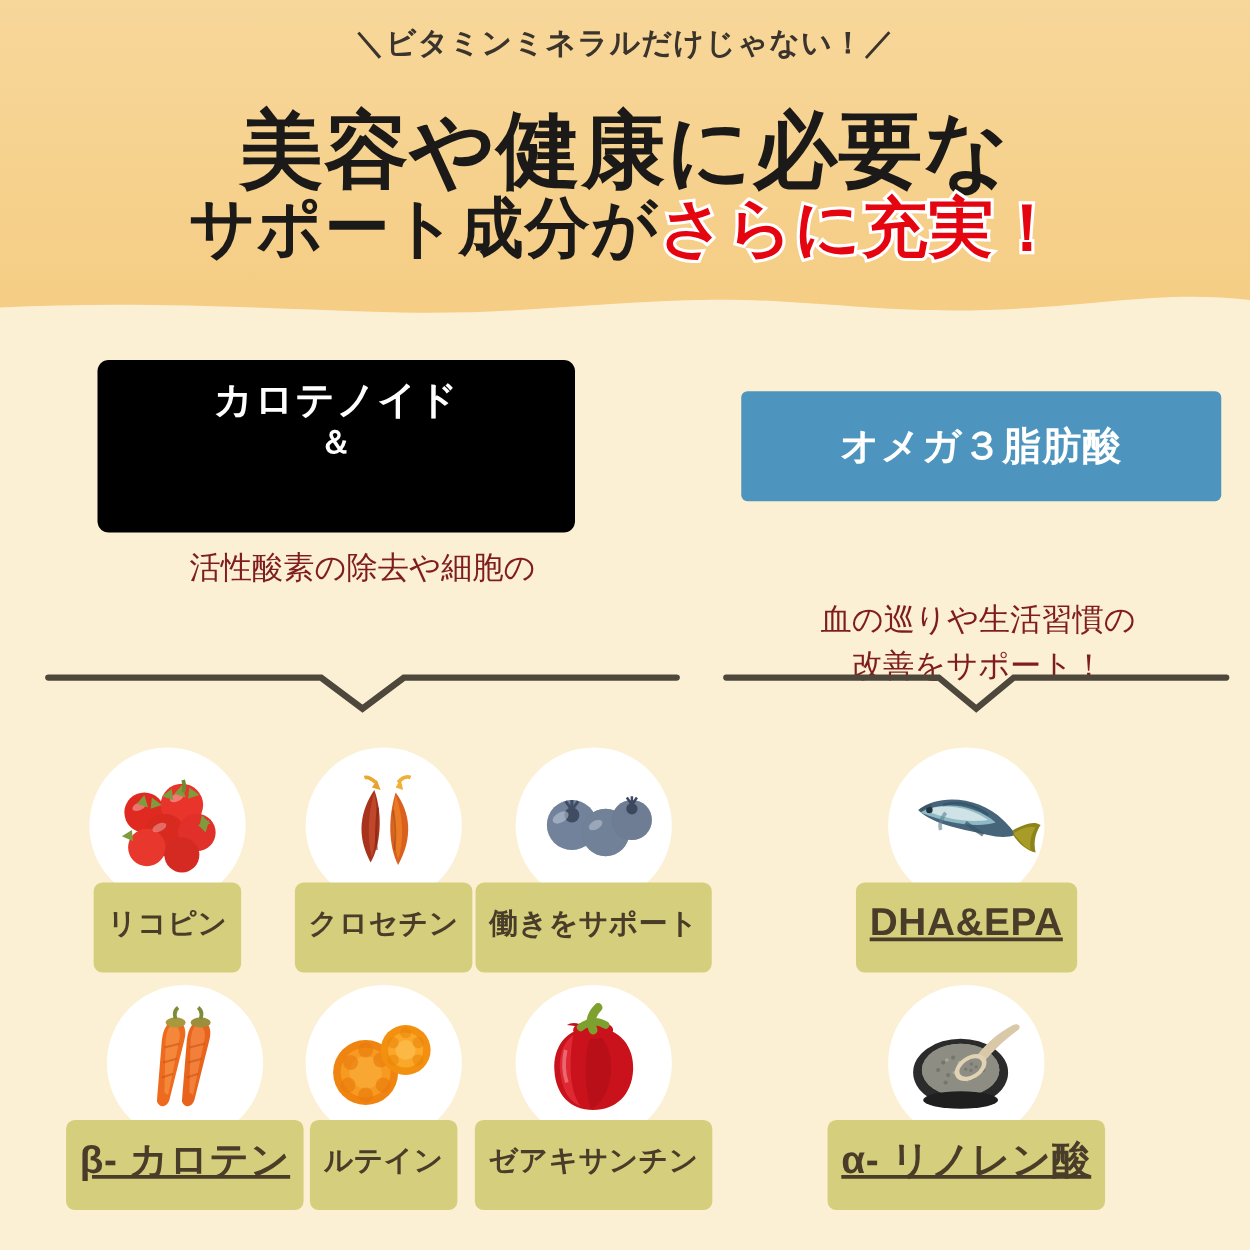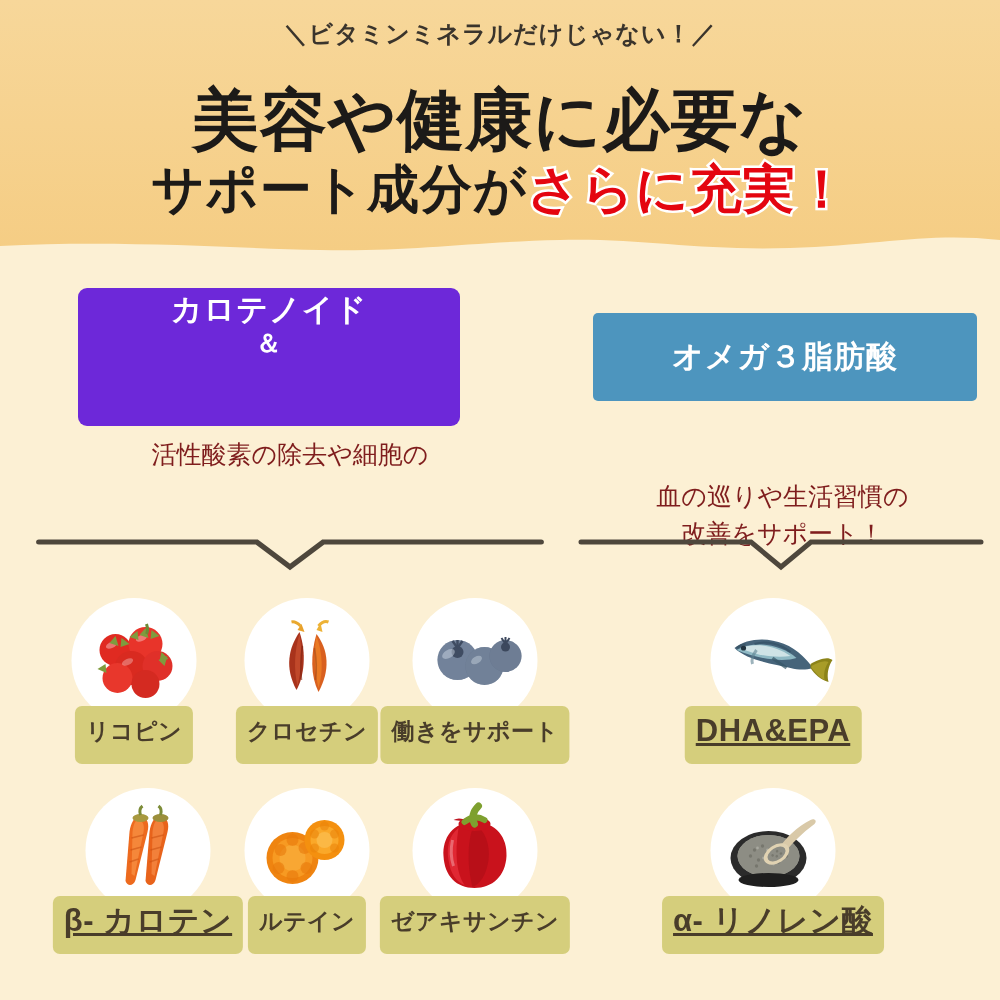--- a/index.html
+++ b/index.html
@@ -70,7 +70,7 @@
   .headline2 {
     position: absolute;
     left: 0;
-    top: 155px;
+    top: 148px;
     width: 1000px;
     font-size: 52px;
     font-weight: 900;

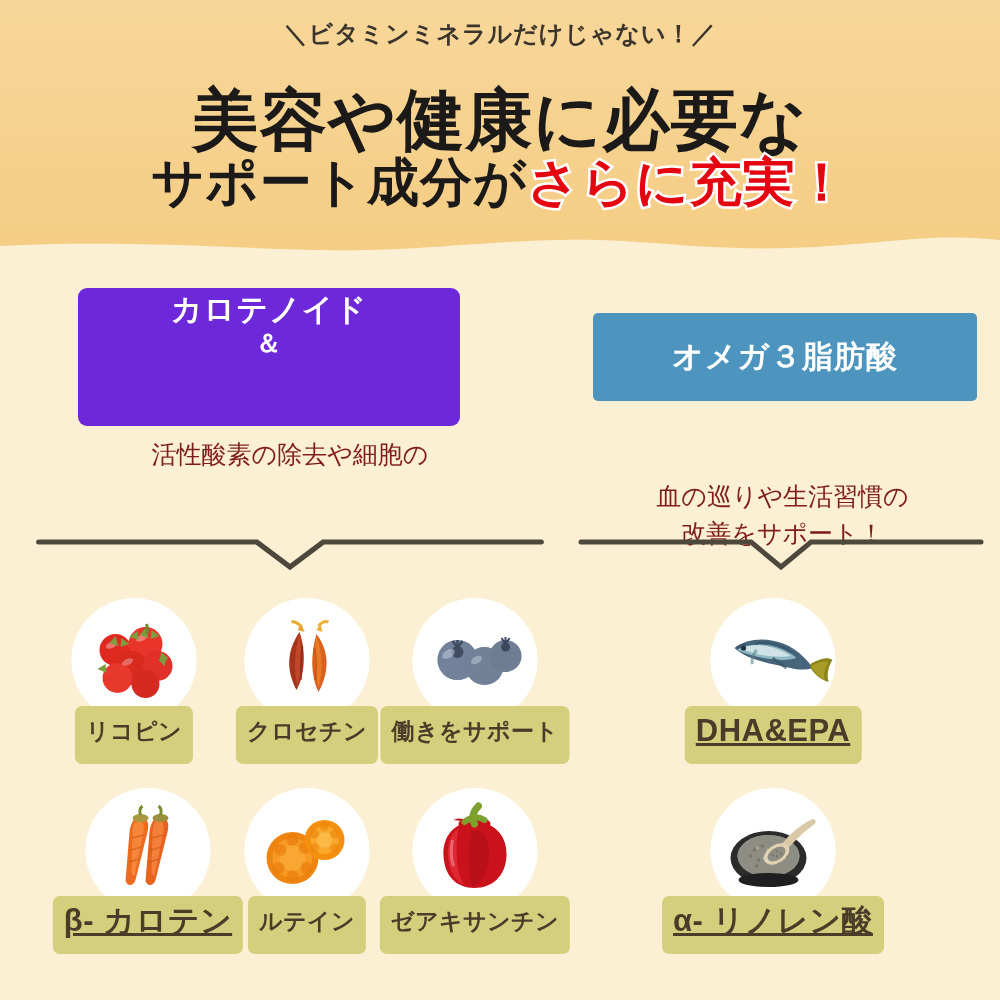--- a/index.html
+++ b/index.html
@@ -107,11 +107,11 @@
     top: 2px;
     width: 382px;
     height: 138px;
-    background: #6d28d9;
+    background: #000000;
     border-radius: 9px;
     font-size: 31px;
     line-height: 37px;
-    padding-top: 3px;
+    padding-top: 13px;
   }
   .cat-card.blue {
     position: absolute;

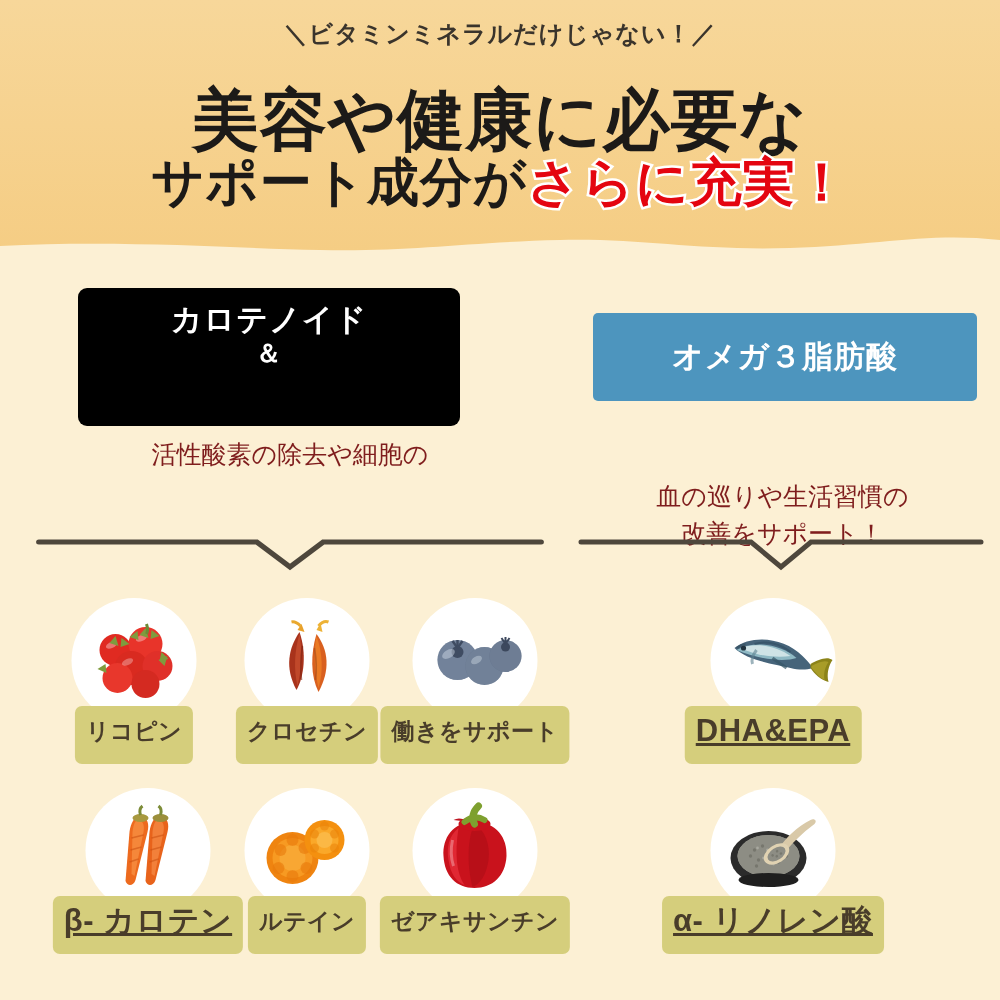--- a/index.html
+++ b/index.html
@@ -194,7 +194,7 @@
     font-weight: 700;
     line-height: 42px;
     height: 50px;
-    padding: 4px 11px;
+    padding: 11px 11px;
     white-space: nowrap;
     letter-spacing: 0.5px;
   }

